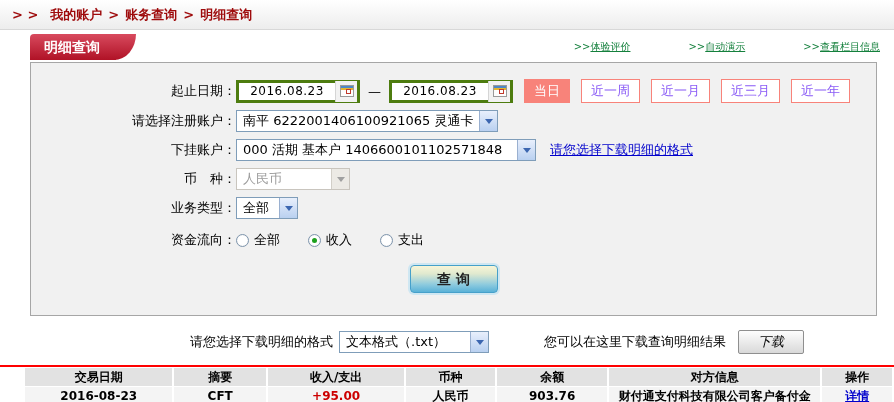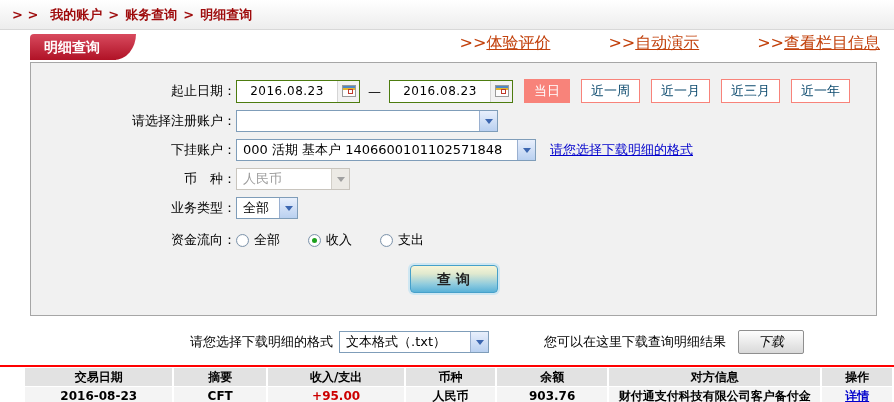--- a/index.html
+++ b/index.html
@@ -32,7 +32,7 @@
     clip-path:ellipse(100% 100% at 0% 0%);
   }
   .toplinks { margin-left:auto; display:flex; align-items:center; gap:58px; padding-bottom:6px; }
-  .toplink { color:#c2410c; font-size:16px; text-decoration:none; cursor:pointer; white-space:nowrap; }
+  .toplink { color:#15803d; font-size:10px; text-decoration:none; cursor:pointer; white-space:nowrap; }
   .toplink .ltext { text-decoration:underline; }
   
   .panel {

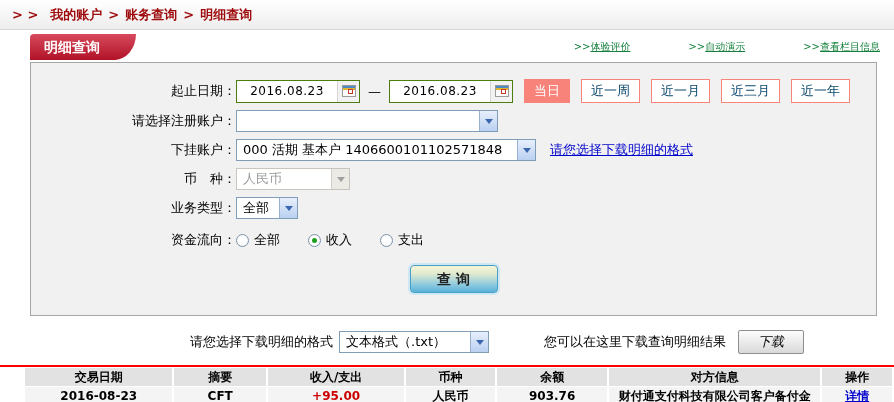--- a/index.html
+++ b/index.html
@@ -44,7 +44,7 @@
   
   .datebox {
     display:flex; align-items:center; height:23px; width:124px;
-    background:#fff; border:1px solid #4d7c0f;
+    background:#fff; border:3px solid #4d7c0f;
   }
   .dateval { flex:1; text-align:center; font-size:12px; letter-spacing:0.5px; }
   .calbtn {

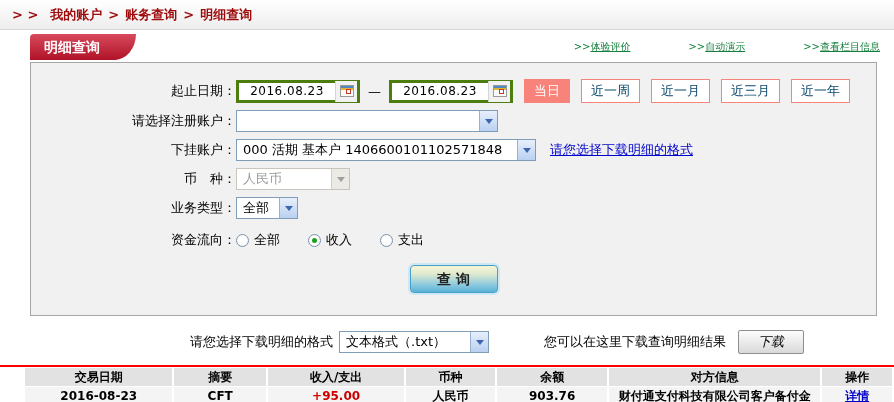--- a/index.html
+++ b/index.html
@@ -59,7 +59,7 @@
   
   .qbtn {
     height:24px; line-height:22px; padding:0 9px; margin-left:11px;
-    border:1px solid #f8837a; color:#0c4a6e; background:#fff;
+    border:1px solid #f8837a; color:#8b5cf6; background:#fff;
     font-size:13px; cursor:pointer; white-space:nowrap;
   }
   .qbtn.active { background:#f8837a; color:#fff; }

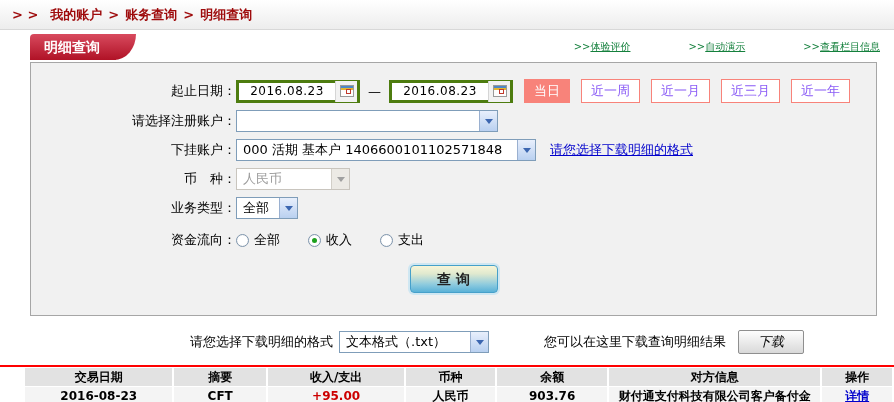--- a/index.html
+++ b/index.html
@@ -166,6 +166,7 @@
   <div class="frow">
     <div class="flabel">请选择注册账户：</div>
     <div class="sel" style="width:262px">
+      <span class="stext">南平  6222001406100921065  灵通卡</span>
       <span class="sarrow">
           <span class="tri"></span>
         </span>

